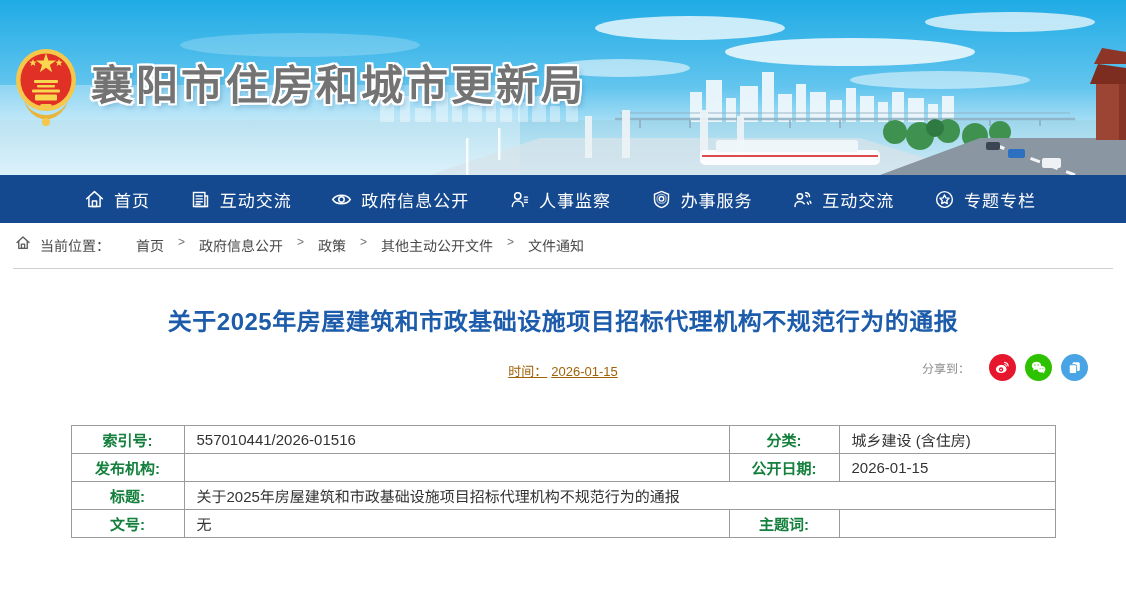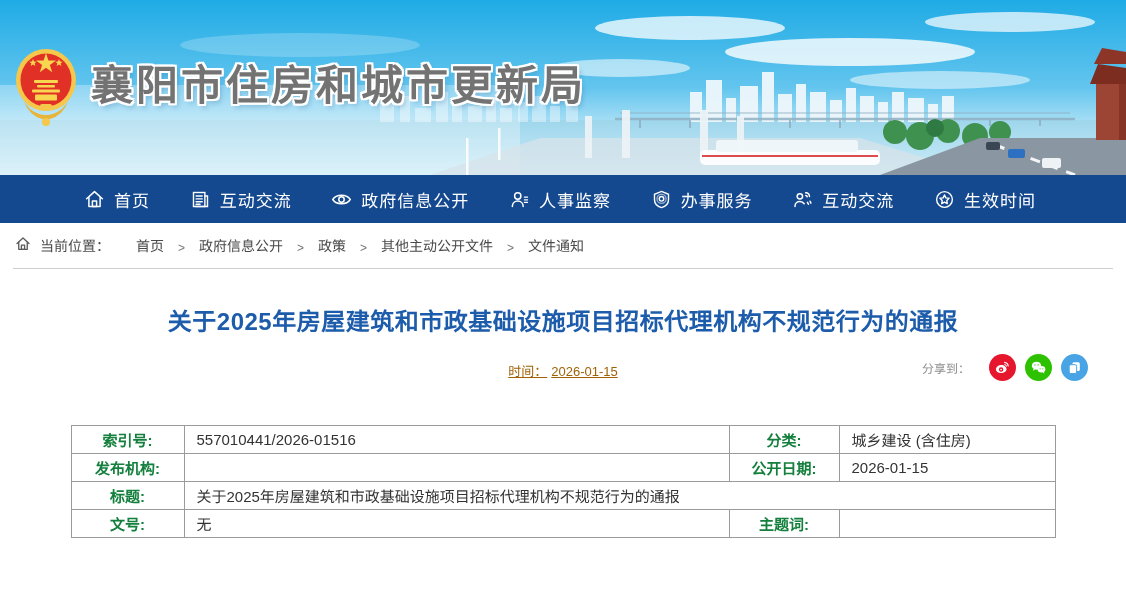--- a/index.html
+++ b/index.html
@@ -244,7 +244,7 @@
             <path d="m12 6.8 1.6 3.3 3.6.5-2.6 2.5.6 3.6L12 15l-3.2 1.7.6-3.6-2.6-2.5 3.6-.5Z"></path>
           </svg>
         </span>
-      <span>生效时间</span>
+      <span>专题专栏</span>
     </a>
   </nav>
 

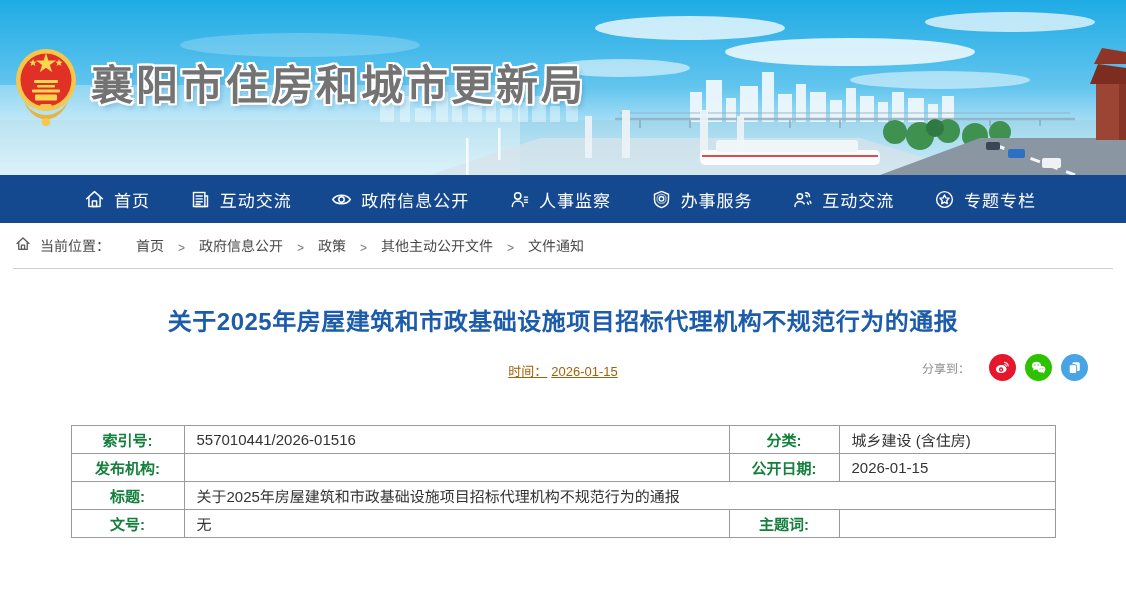--- a/index.html
+++ b/index.html
@@ -28,7 +28,7 @@
 
   
   .breadcrumb-wrap { margin:0 13px; border-bottom:1px solid #cfcfcf;
-                     padding:12px 2px 13px; display:flex; align-items:flex-end;
+                     padding:12px 2px 13px; display:flex; align-items:flex-start;
                      font-size:14px; color:#4a4a4a; }
   .breadcrumb-wrap svg { width:16px; height:16px; margin-right:9px; }
   .crumb-label { margin-right:12px; }

